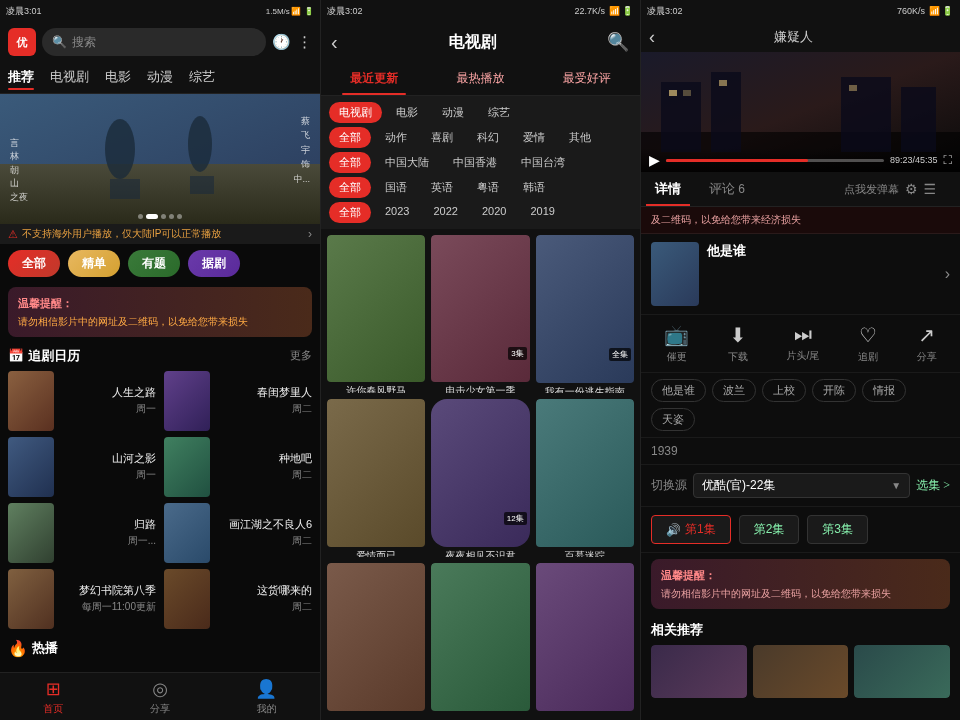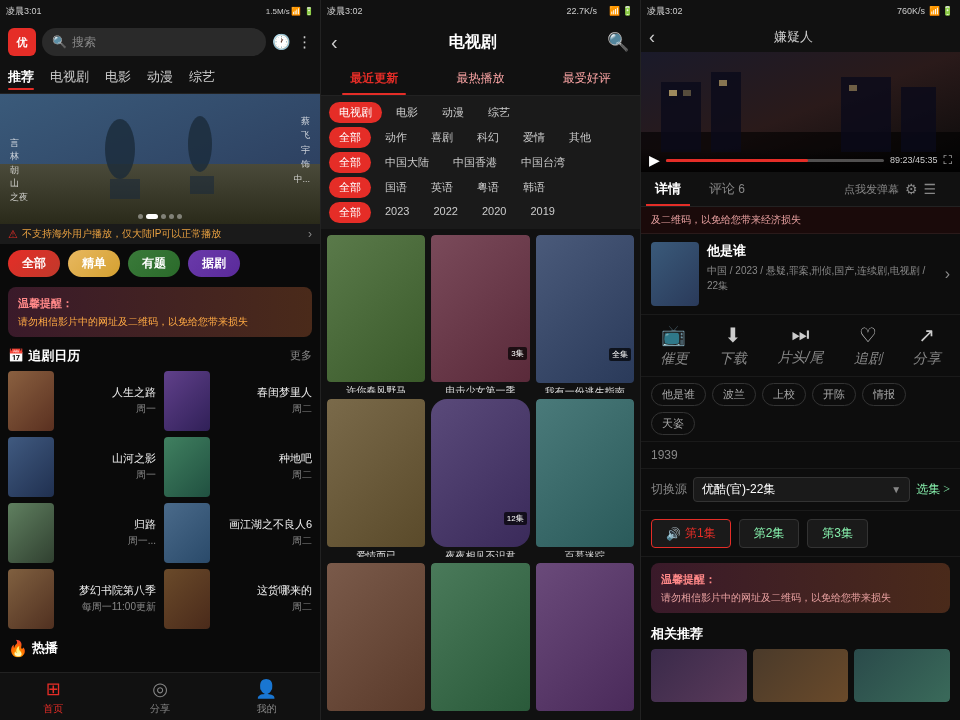--- a/index.html
+++ b/index.html
@@ -797,7 +797,7 @@
 
   <div class="p2-statusbar">
     <span>凌晨3:02</span>
-    <div style="display:flex;gap:12px;align-items:center;">
+    <div style="display:flex;gap:4px;align-items:center;">
       <span>22.7K/s</span>
       <span>📶 🔋</span>
     </div>

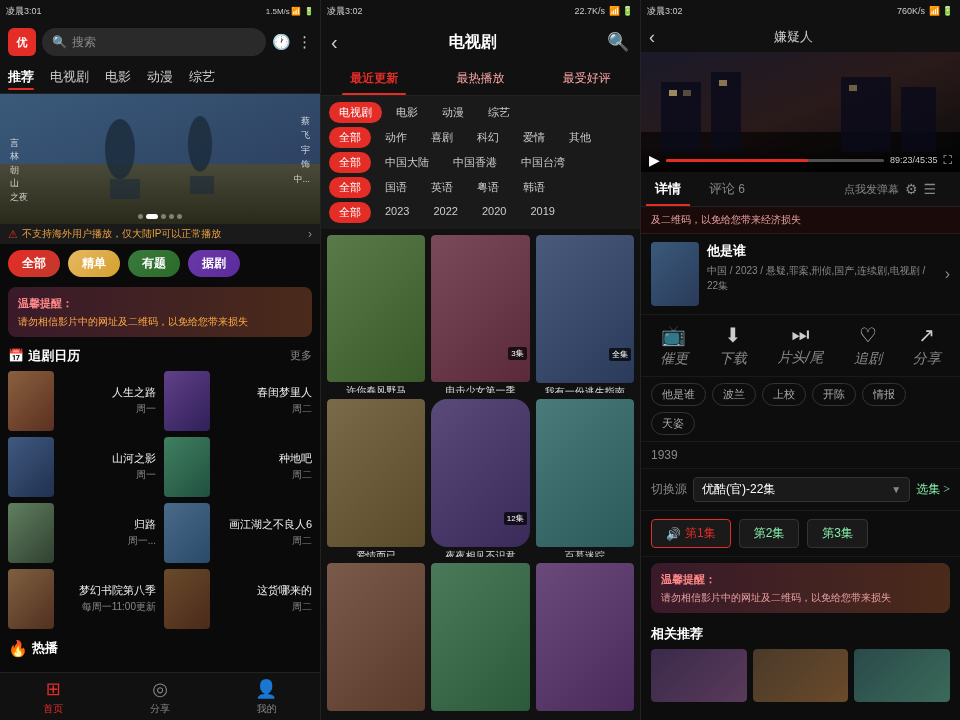--- a/index.html
+++ b/index.html
@@ -981,7 +981,6 @@
     </div>
     <div class="p3-show-details">
       <div class="p3-show-title">他是谁</div>
-      <div class="p3-show-meta">中国 / 2023 / 悬疑,罪案,刑侦,国产,连续剧,电视剧 / 22集</div>
     </div>
     <div class="p3-show-more">›</div>
   </div>

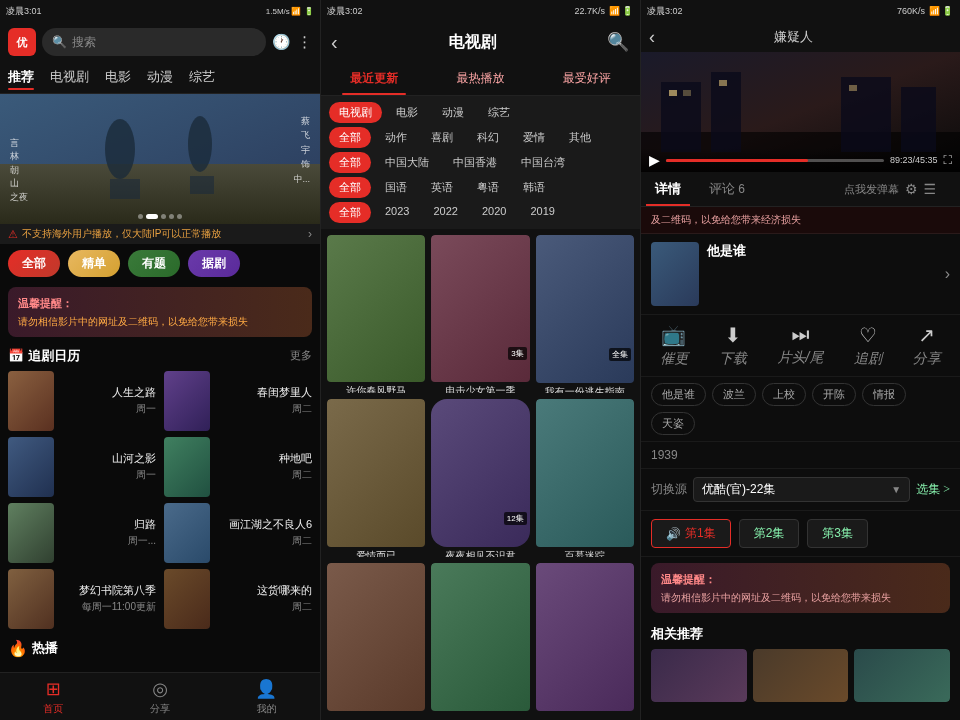--- a/index.html
+++ b/index.html
@@ -483,7 +483,7 @@
       gap: 3px; cursor: pointer;
     }
     .p3-action-icon { font-size: 20px; color: #ccc; }
-    .p3-action-label { font-size: 14px; color: #888; font-style: italic; }
+    .p3-action-label { font-size: 10px; color: #888; }
 
     .p3-tags {
       padding: 6px 10px;

